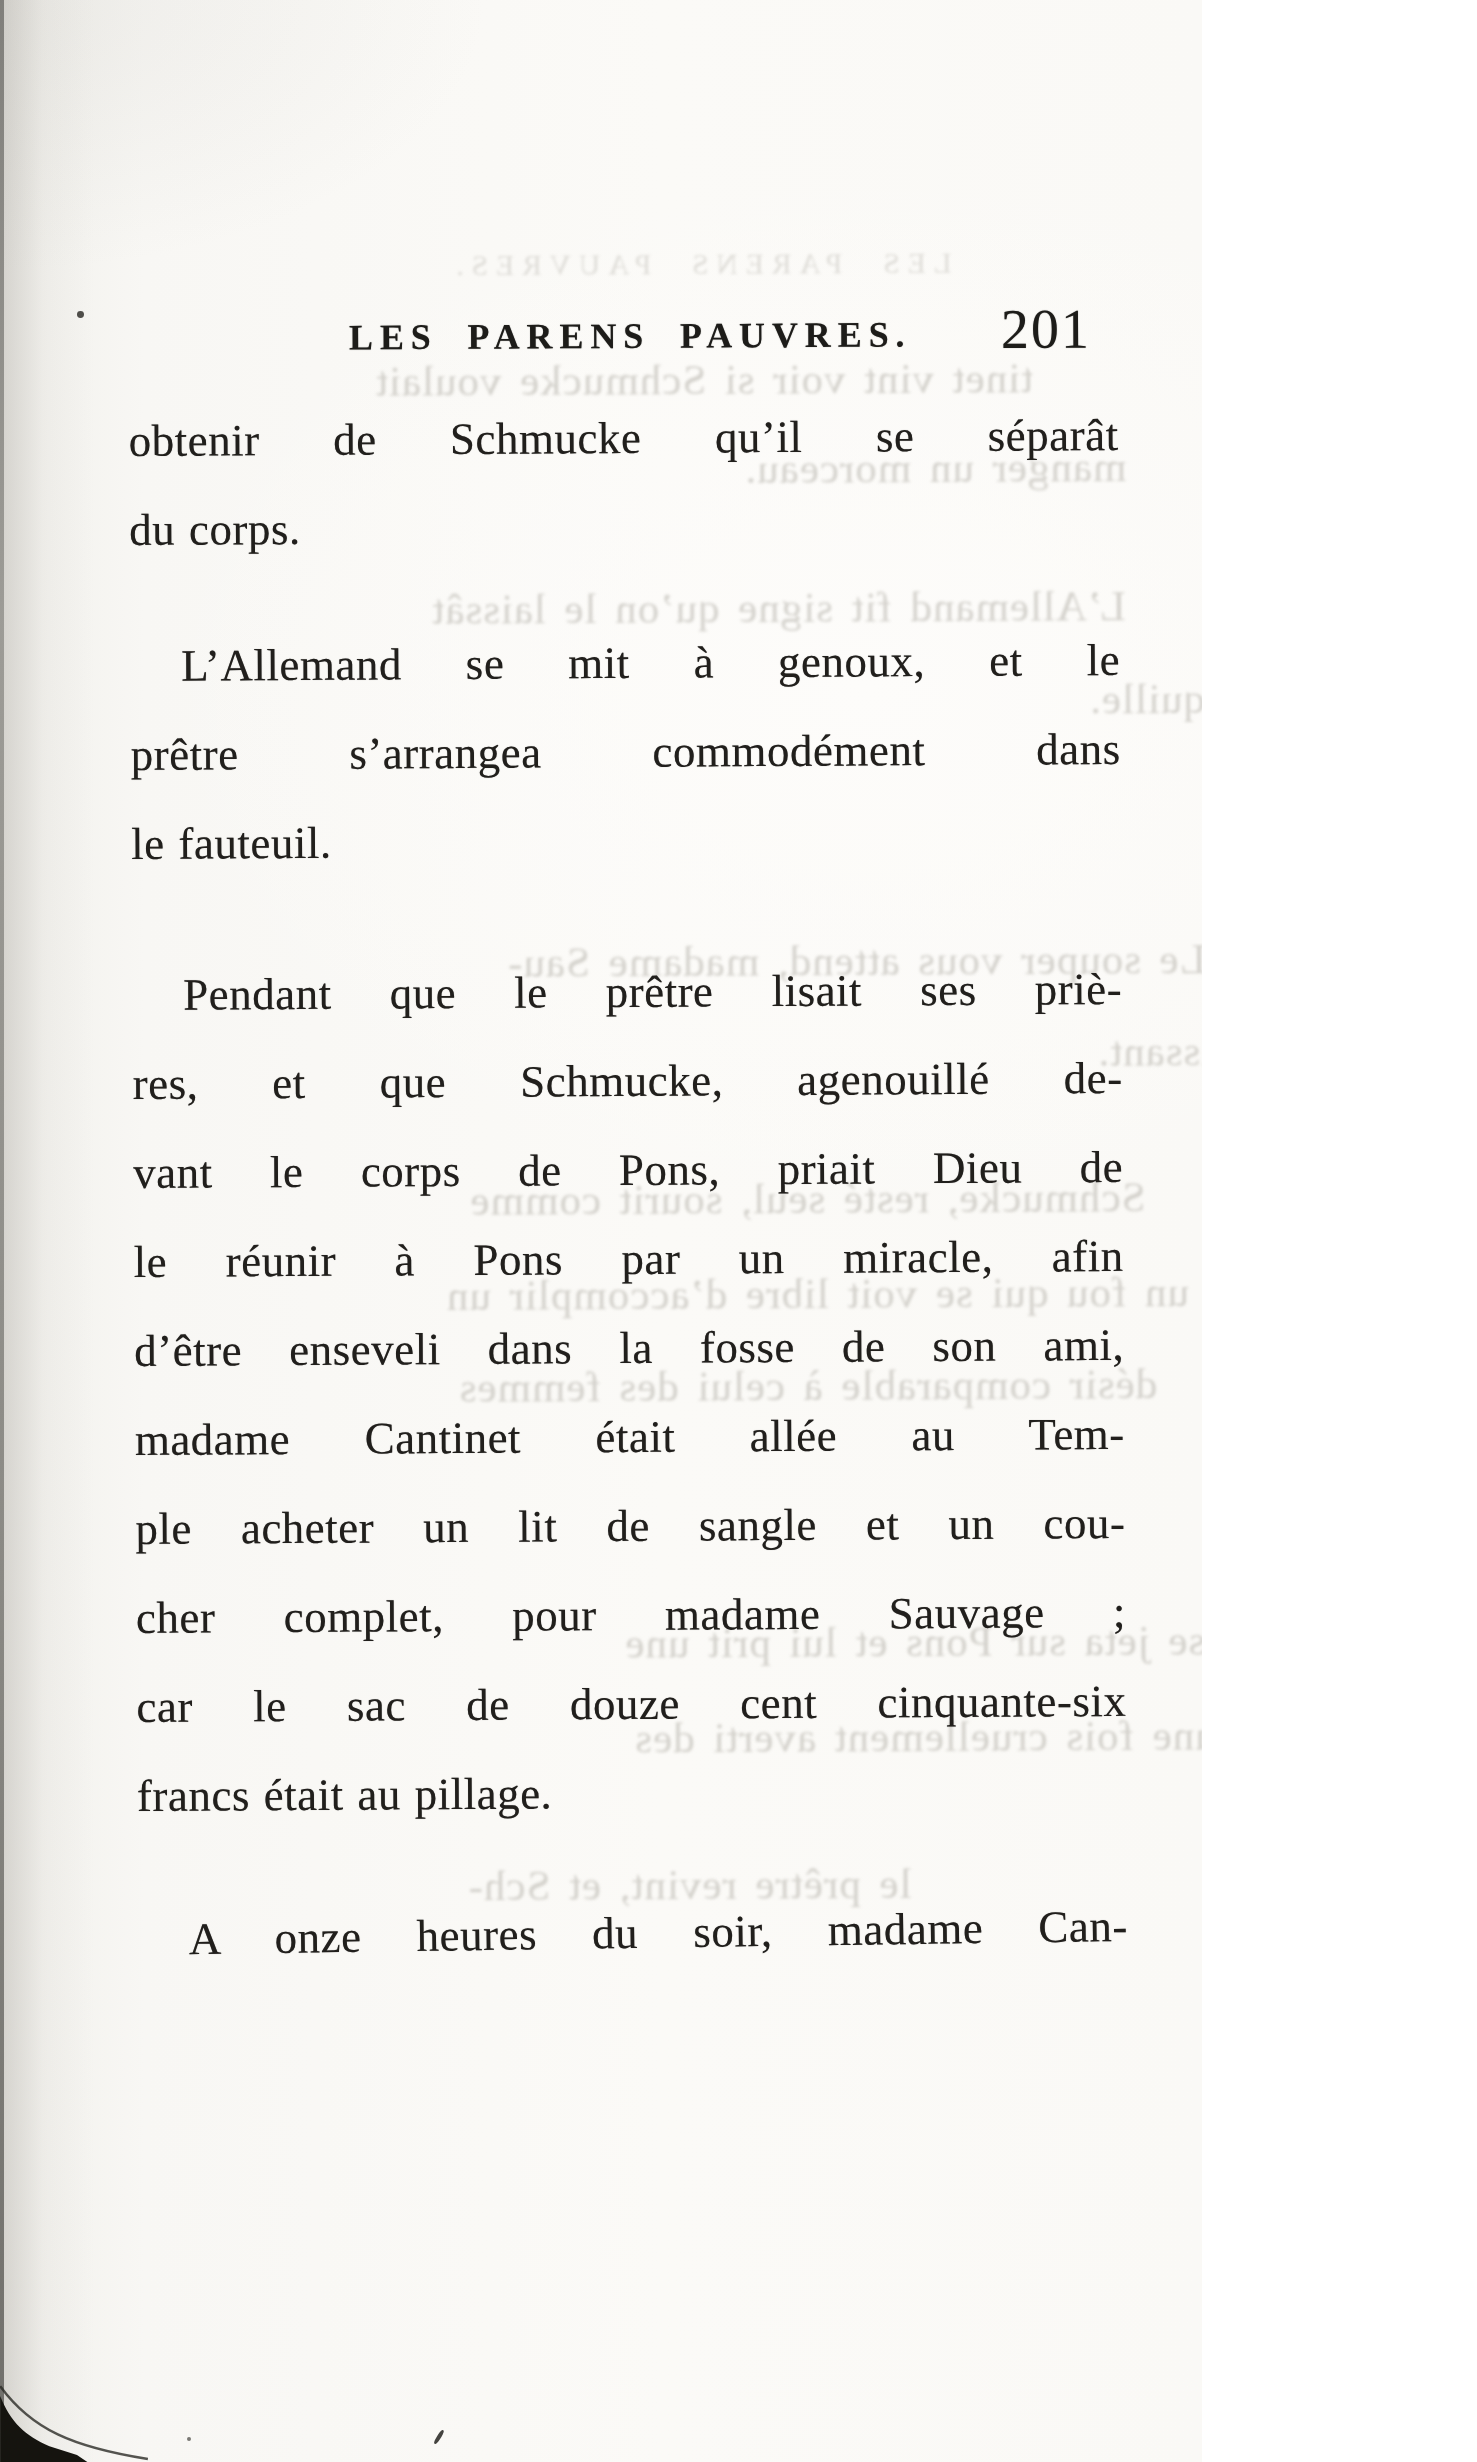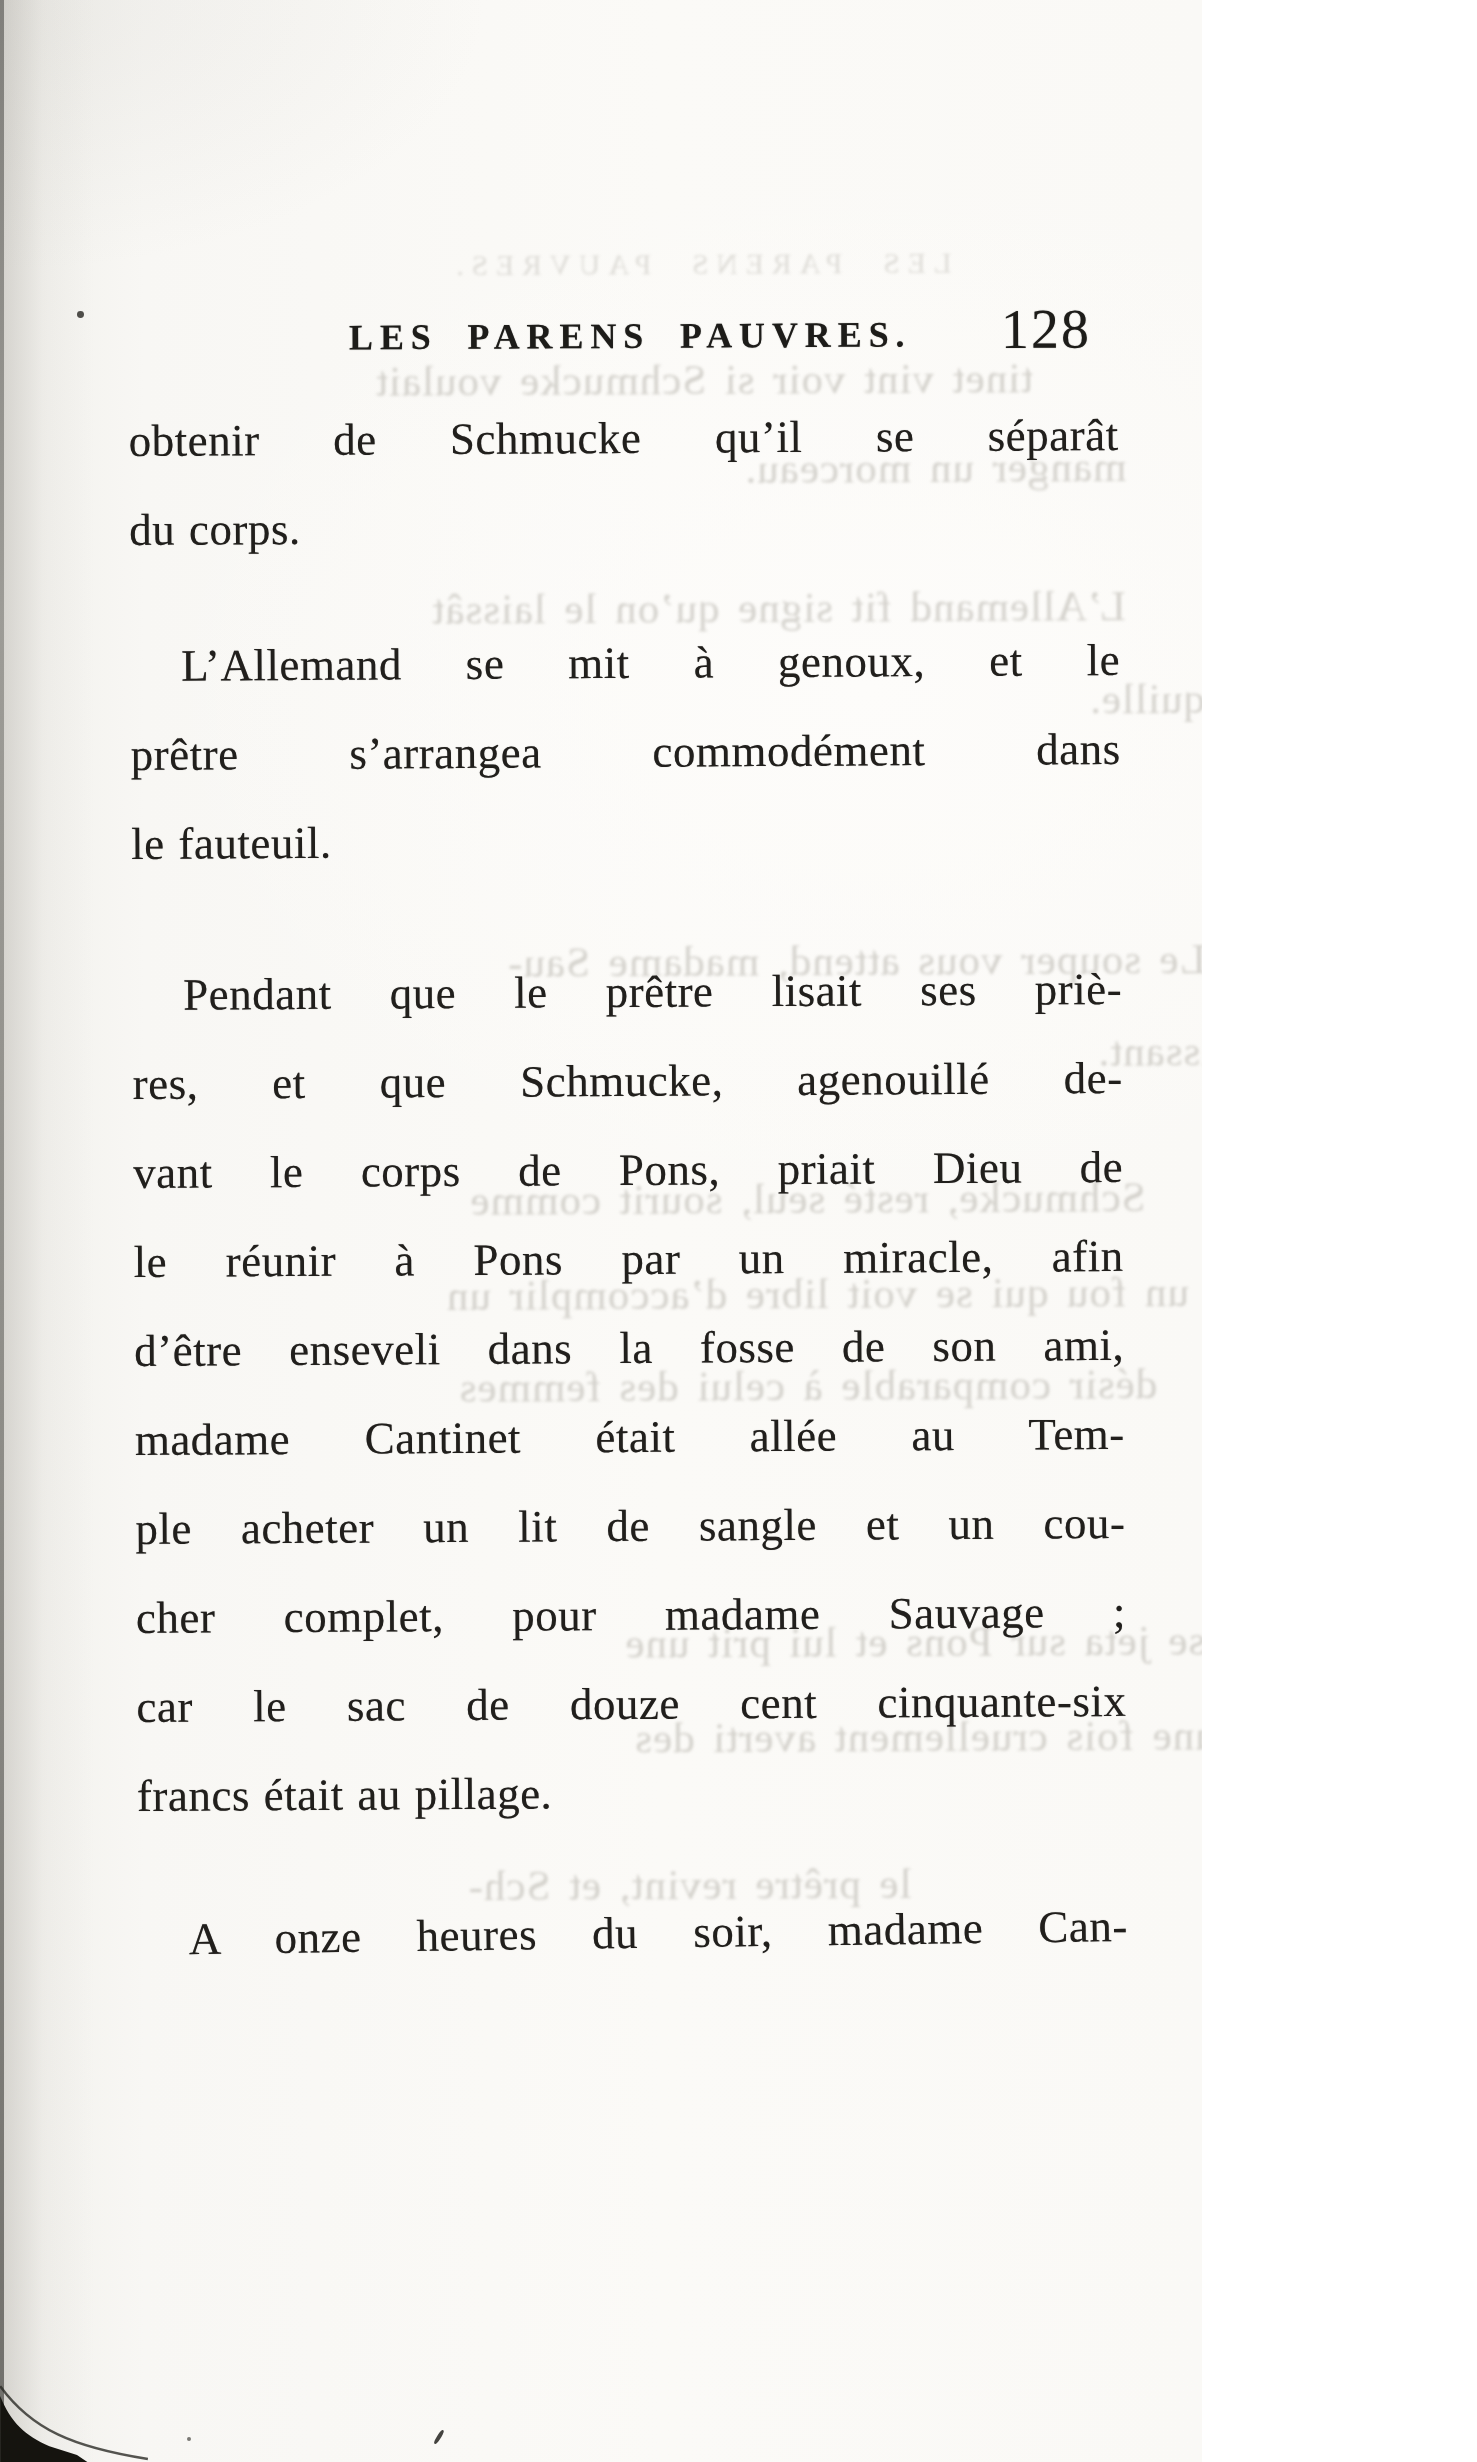--- a/index.html
+++ b/index.html
@@ -68,7 +68,7 @@
 
   <div class="hdr">
     <span class="title">LES PARENS PAUVRES.</span>
-    <span class="pno">128</span>
+    <span class="pno">201</span>
   </div>
 
   <div class="content">

